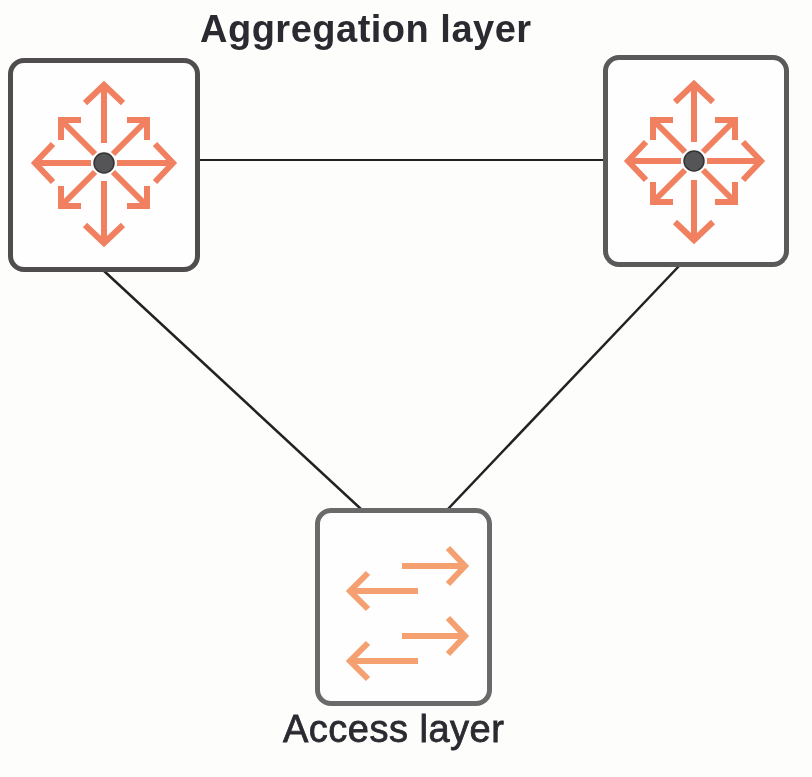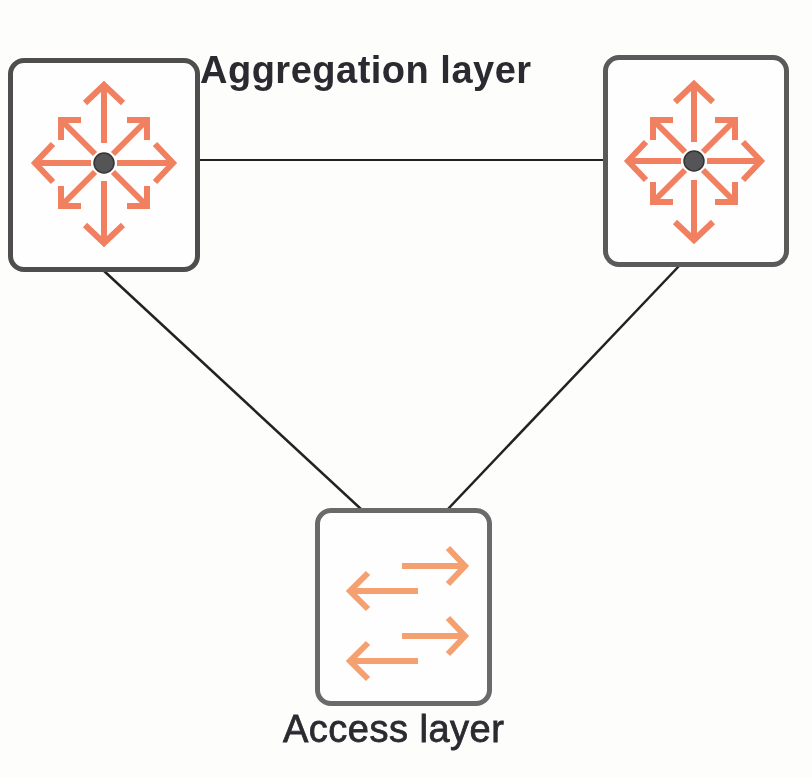--- a/index.html
+++ b/index.html
@@ -5,7 +5,7 @@
   html, body { margin: 0; padding: 0; }
   body { width: 812px; height: 777px; background: #fdfdfc; position: relative; overflow: hidden; font-family: "Liberation Sans", sans-serif; }
   .label { position: absolute; font-weight: bold; color: #2a2a30; letter-spacing: 0.5px; white-space: nowrap; }
-  #agg-label { left: 200px; top: 8px; font-size: 38px; margin-top: 41px; }
+  #agg-label { left: 200px; top: 8px; font-size: 38px; }
   #acc-label { left: 283px; top: 708px; font-size: 38px; font-weight: normal; text-align: center; -webkit-text-stroke: 0.8px #2a2a30; }
   svg.links { position: absolute; left: 0; top: 0; }
   .node { position: absolute; box-sizing: border-box; border: 5px solid #4f4d4d; border-radius: 16px; background: #fefefe; }

